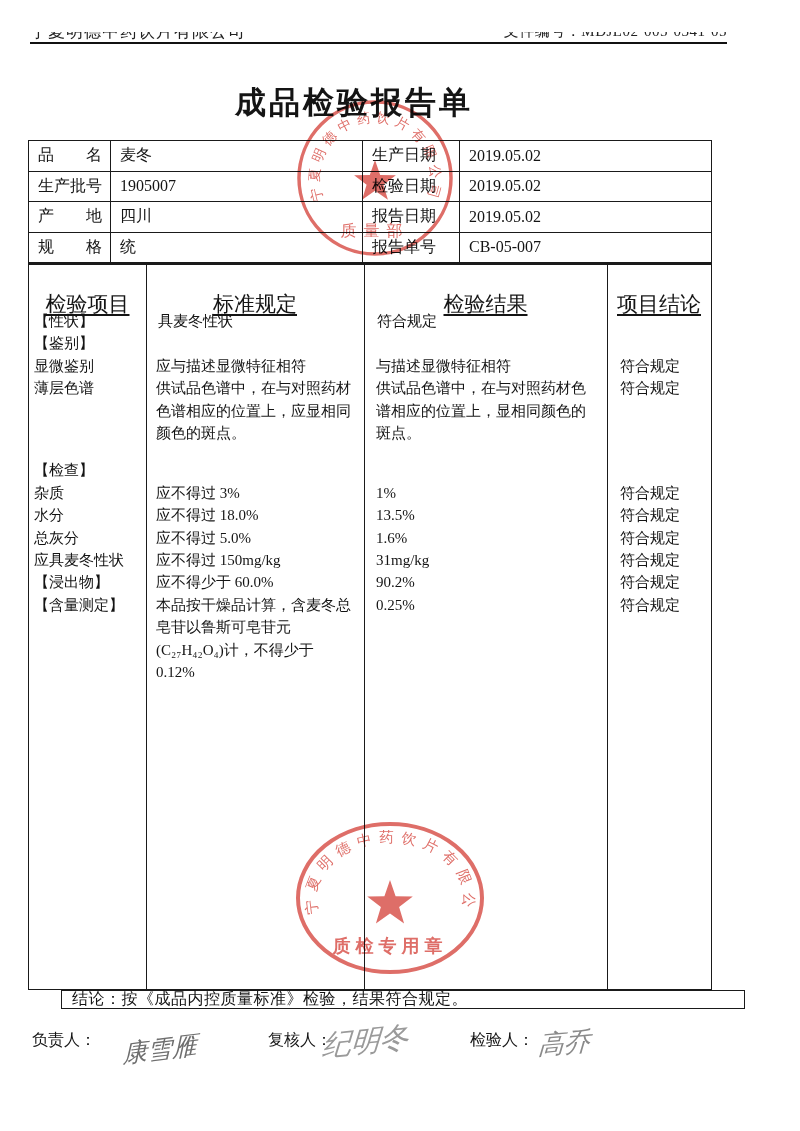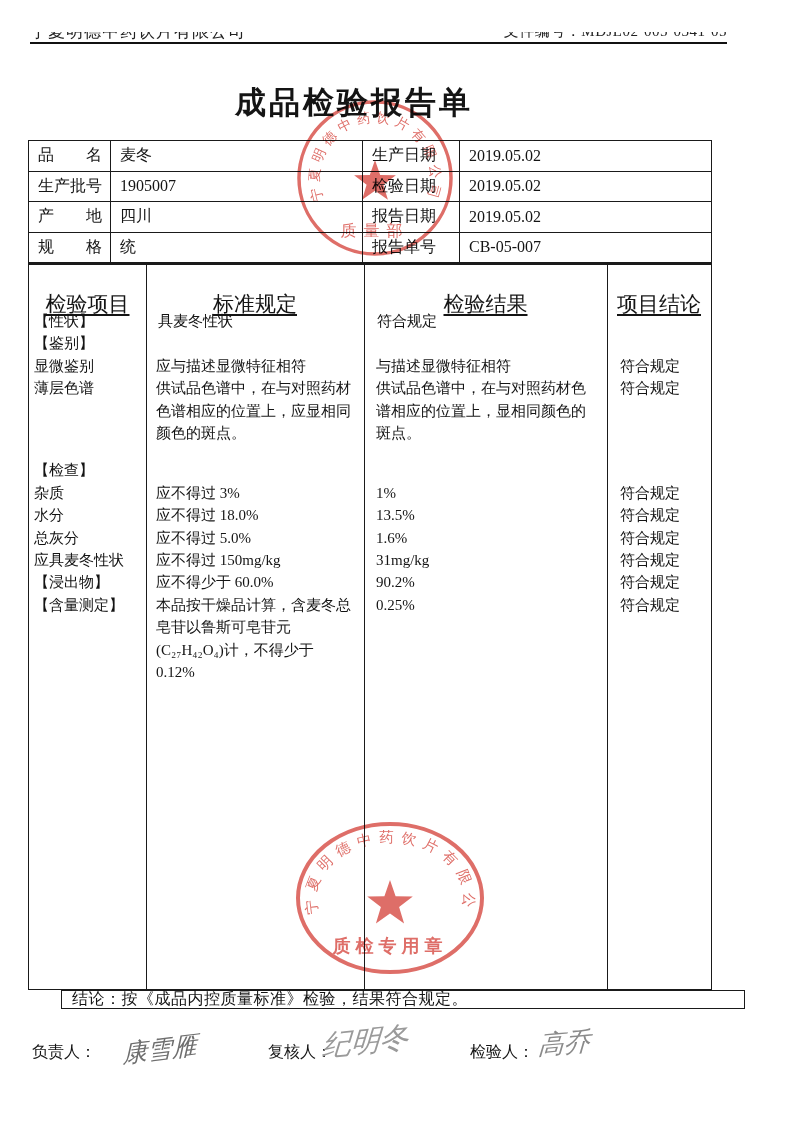--- a/index.html
+++ b/index.html
@@ -48,7 +48,7 @@
               padding-left:10px;font-size:16px;letter-spacing:.5px;margin-left:33px;}
 
   
-  .sig-label{position:absolute;font-size:16px;margin-top:12px;}
+  .sig-label{position:absolute;font-size:16px;}
   .lab-resp{left:32px;top:1030px;} .lab-review{left:268px;top:1030px;} .lab-inspect{left:470px;top:1030px;}
   .sig{position:absolute;font-style:italic;font-family:"DejaVu Serif",serif;}
   .sig-resp{left:122px;top:1033px;color:#6e6e6e;font-size:25px;transform:rotate(-7deg) skewX(-6deg);}

